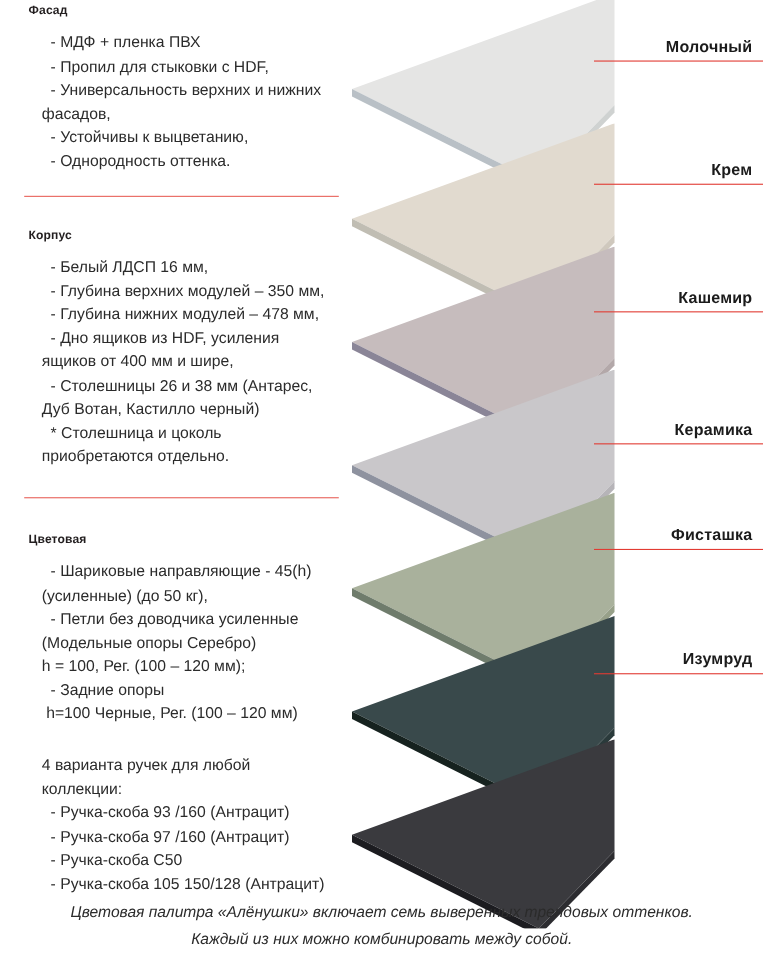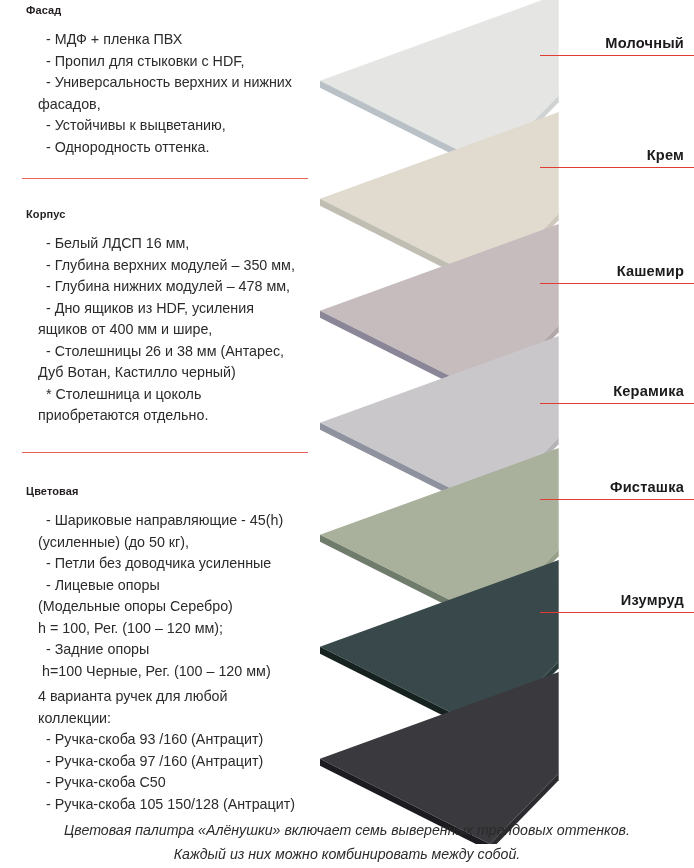--- a/index.html
+++ b/index.html
@@ -167,7 +167,6 @@
       <li> - Шариковые направляющие - 45(h)</li>
       <li class="hang">(усиленные) (до 50 кг),</li>
       <li> - Петли без доводчика усиленные</li>
-      <li> - Лицевые опоры</li>
       <li class="hang">(Модельные опоры Серебро)</li>
       <li class="hang">h = 100, Рег. (100 – 120 мм);</li>
       <li> - Задние опоры</li>

